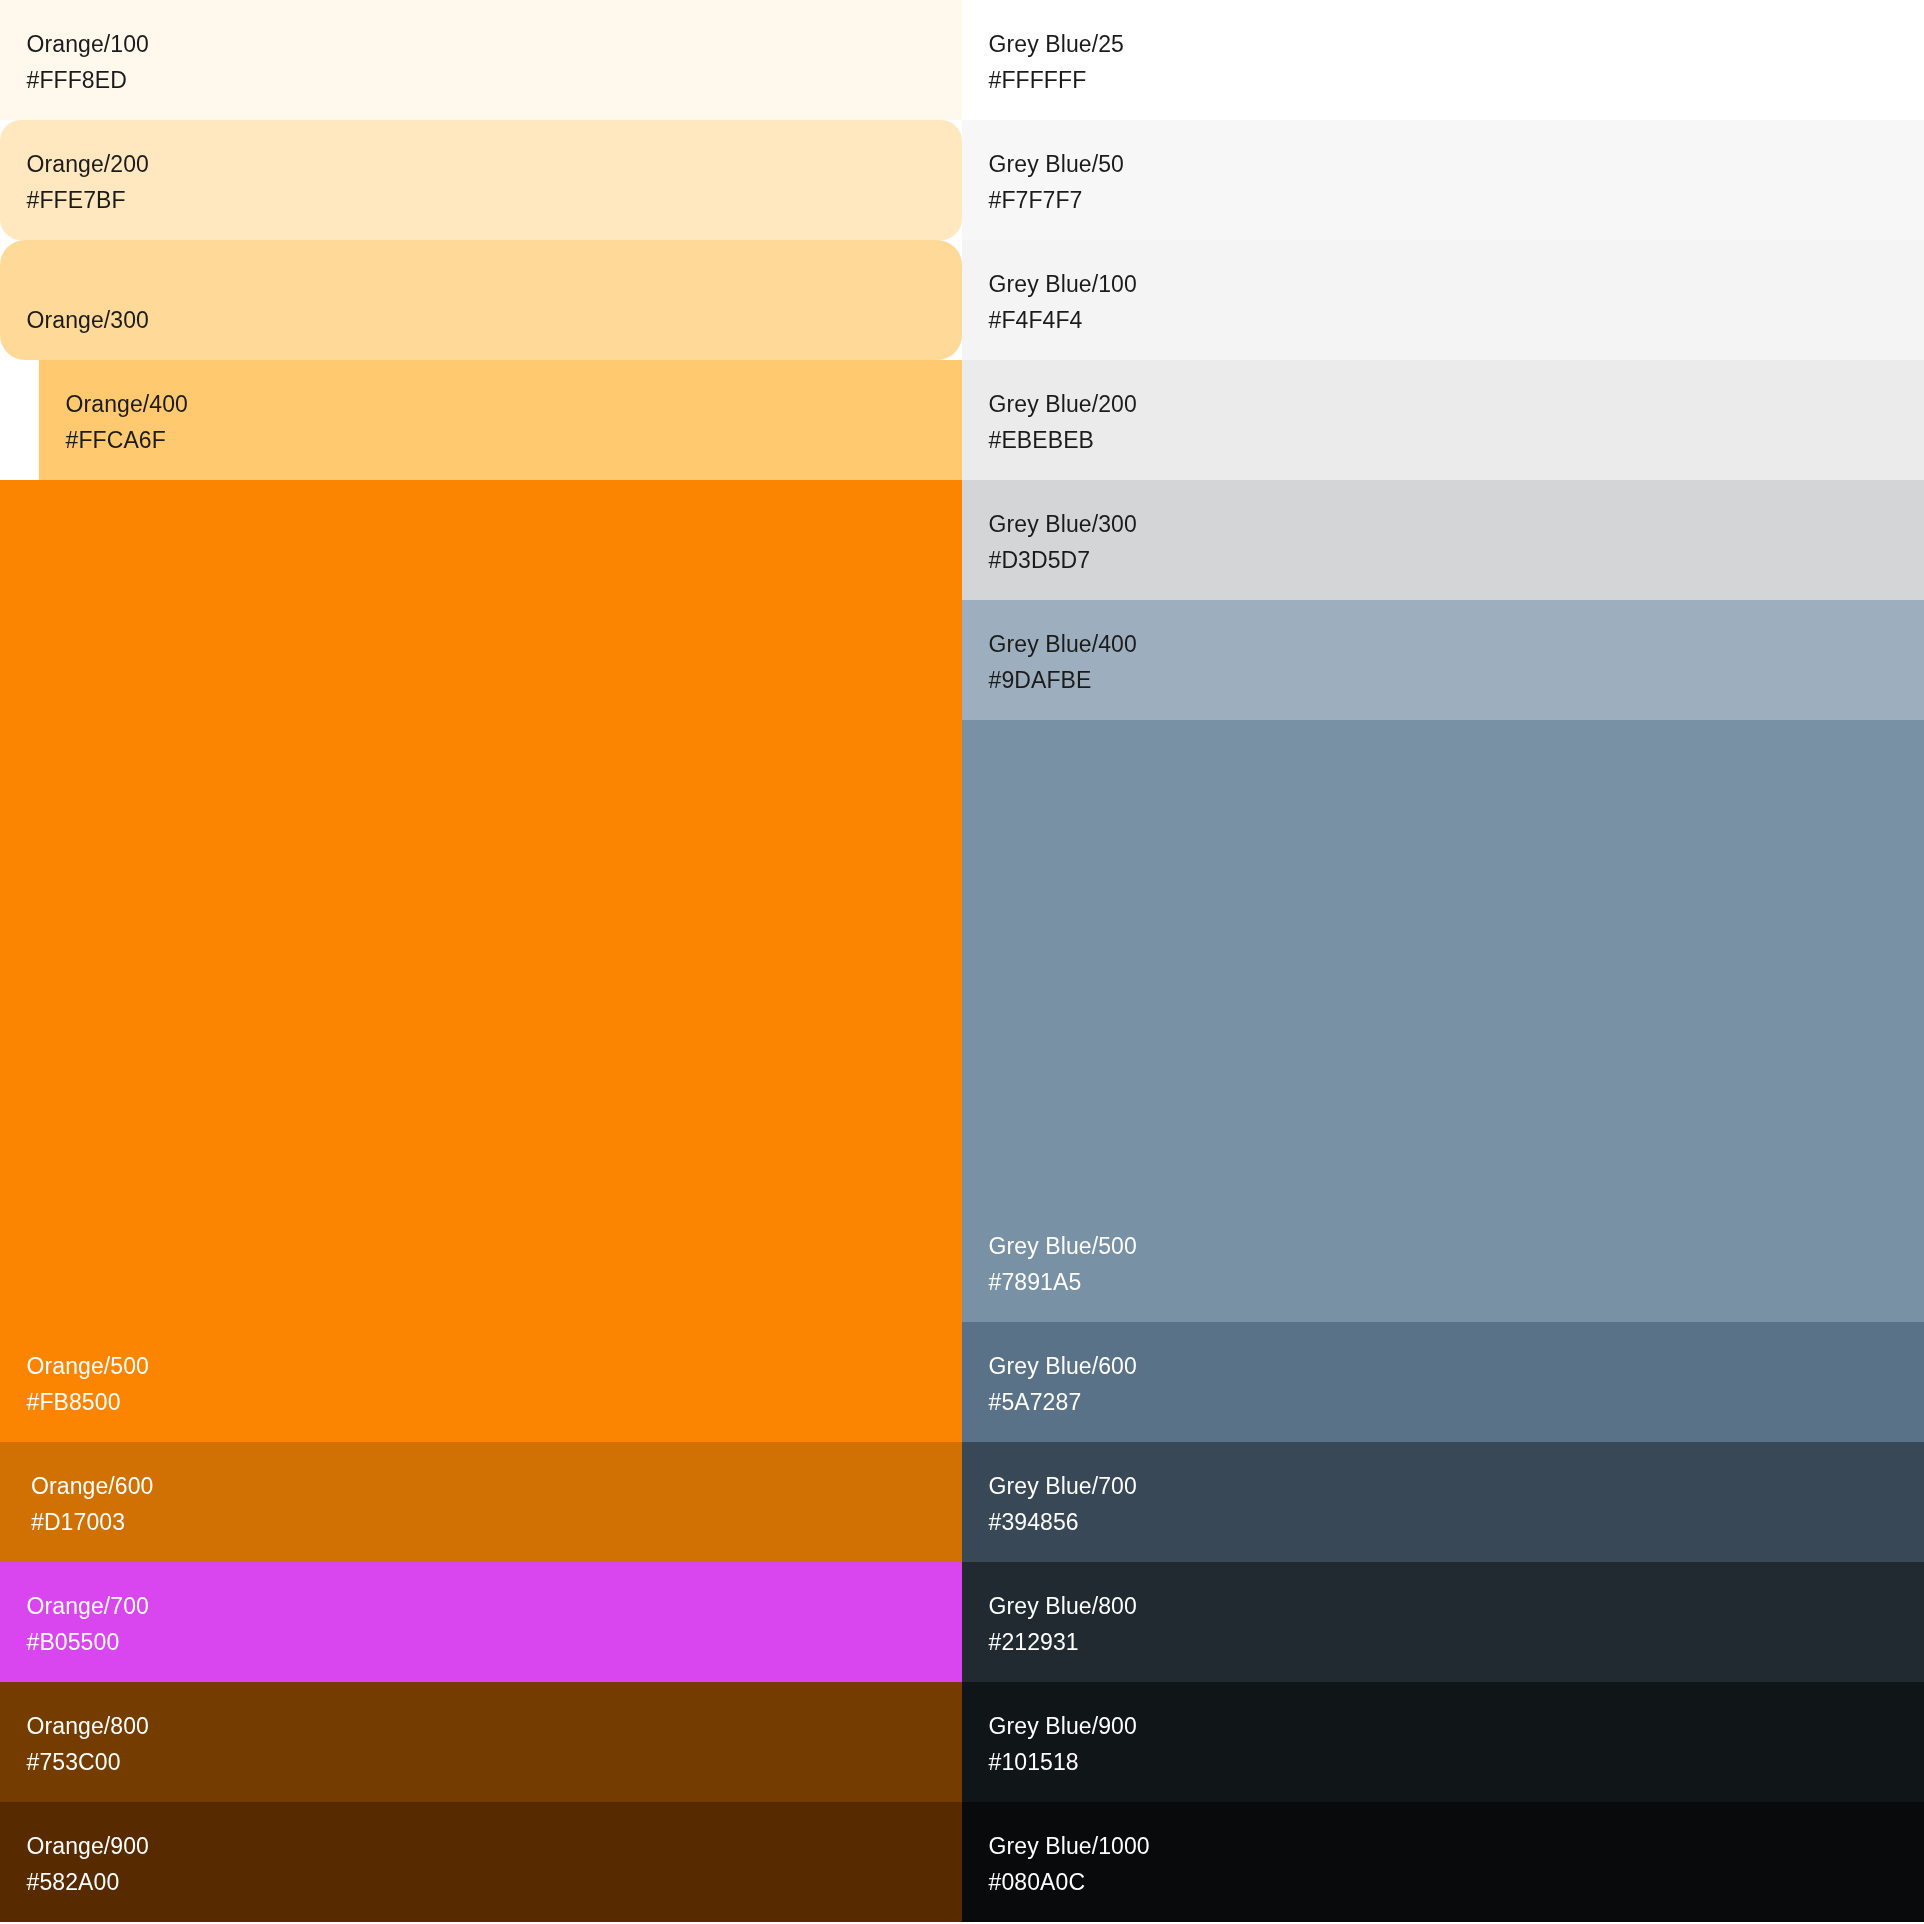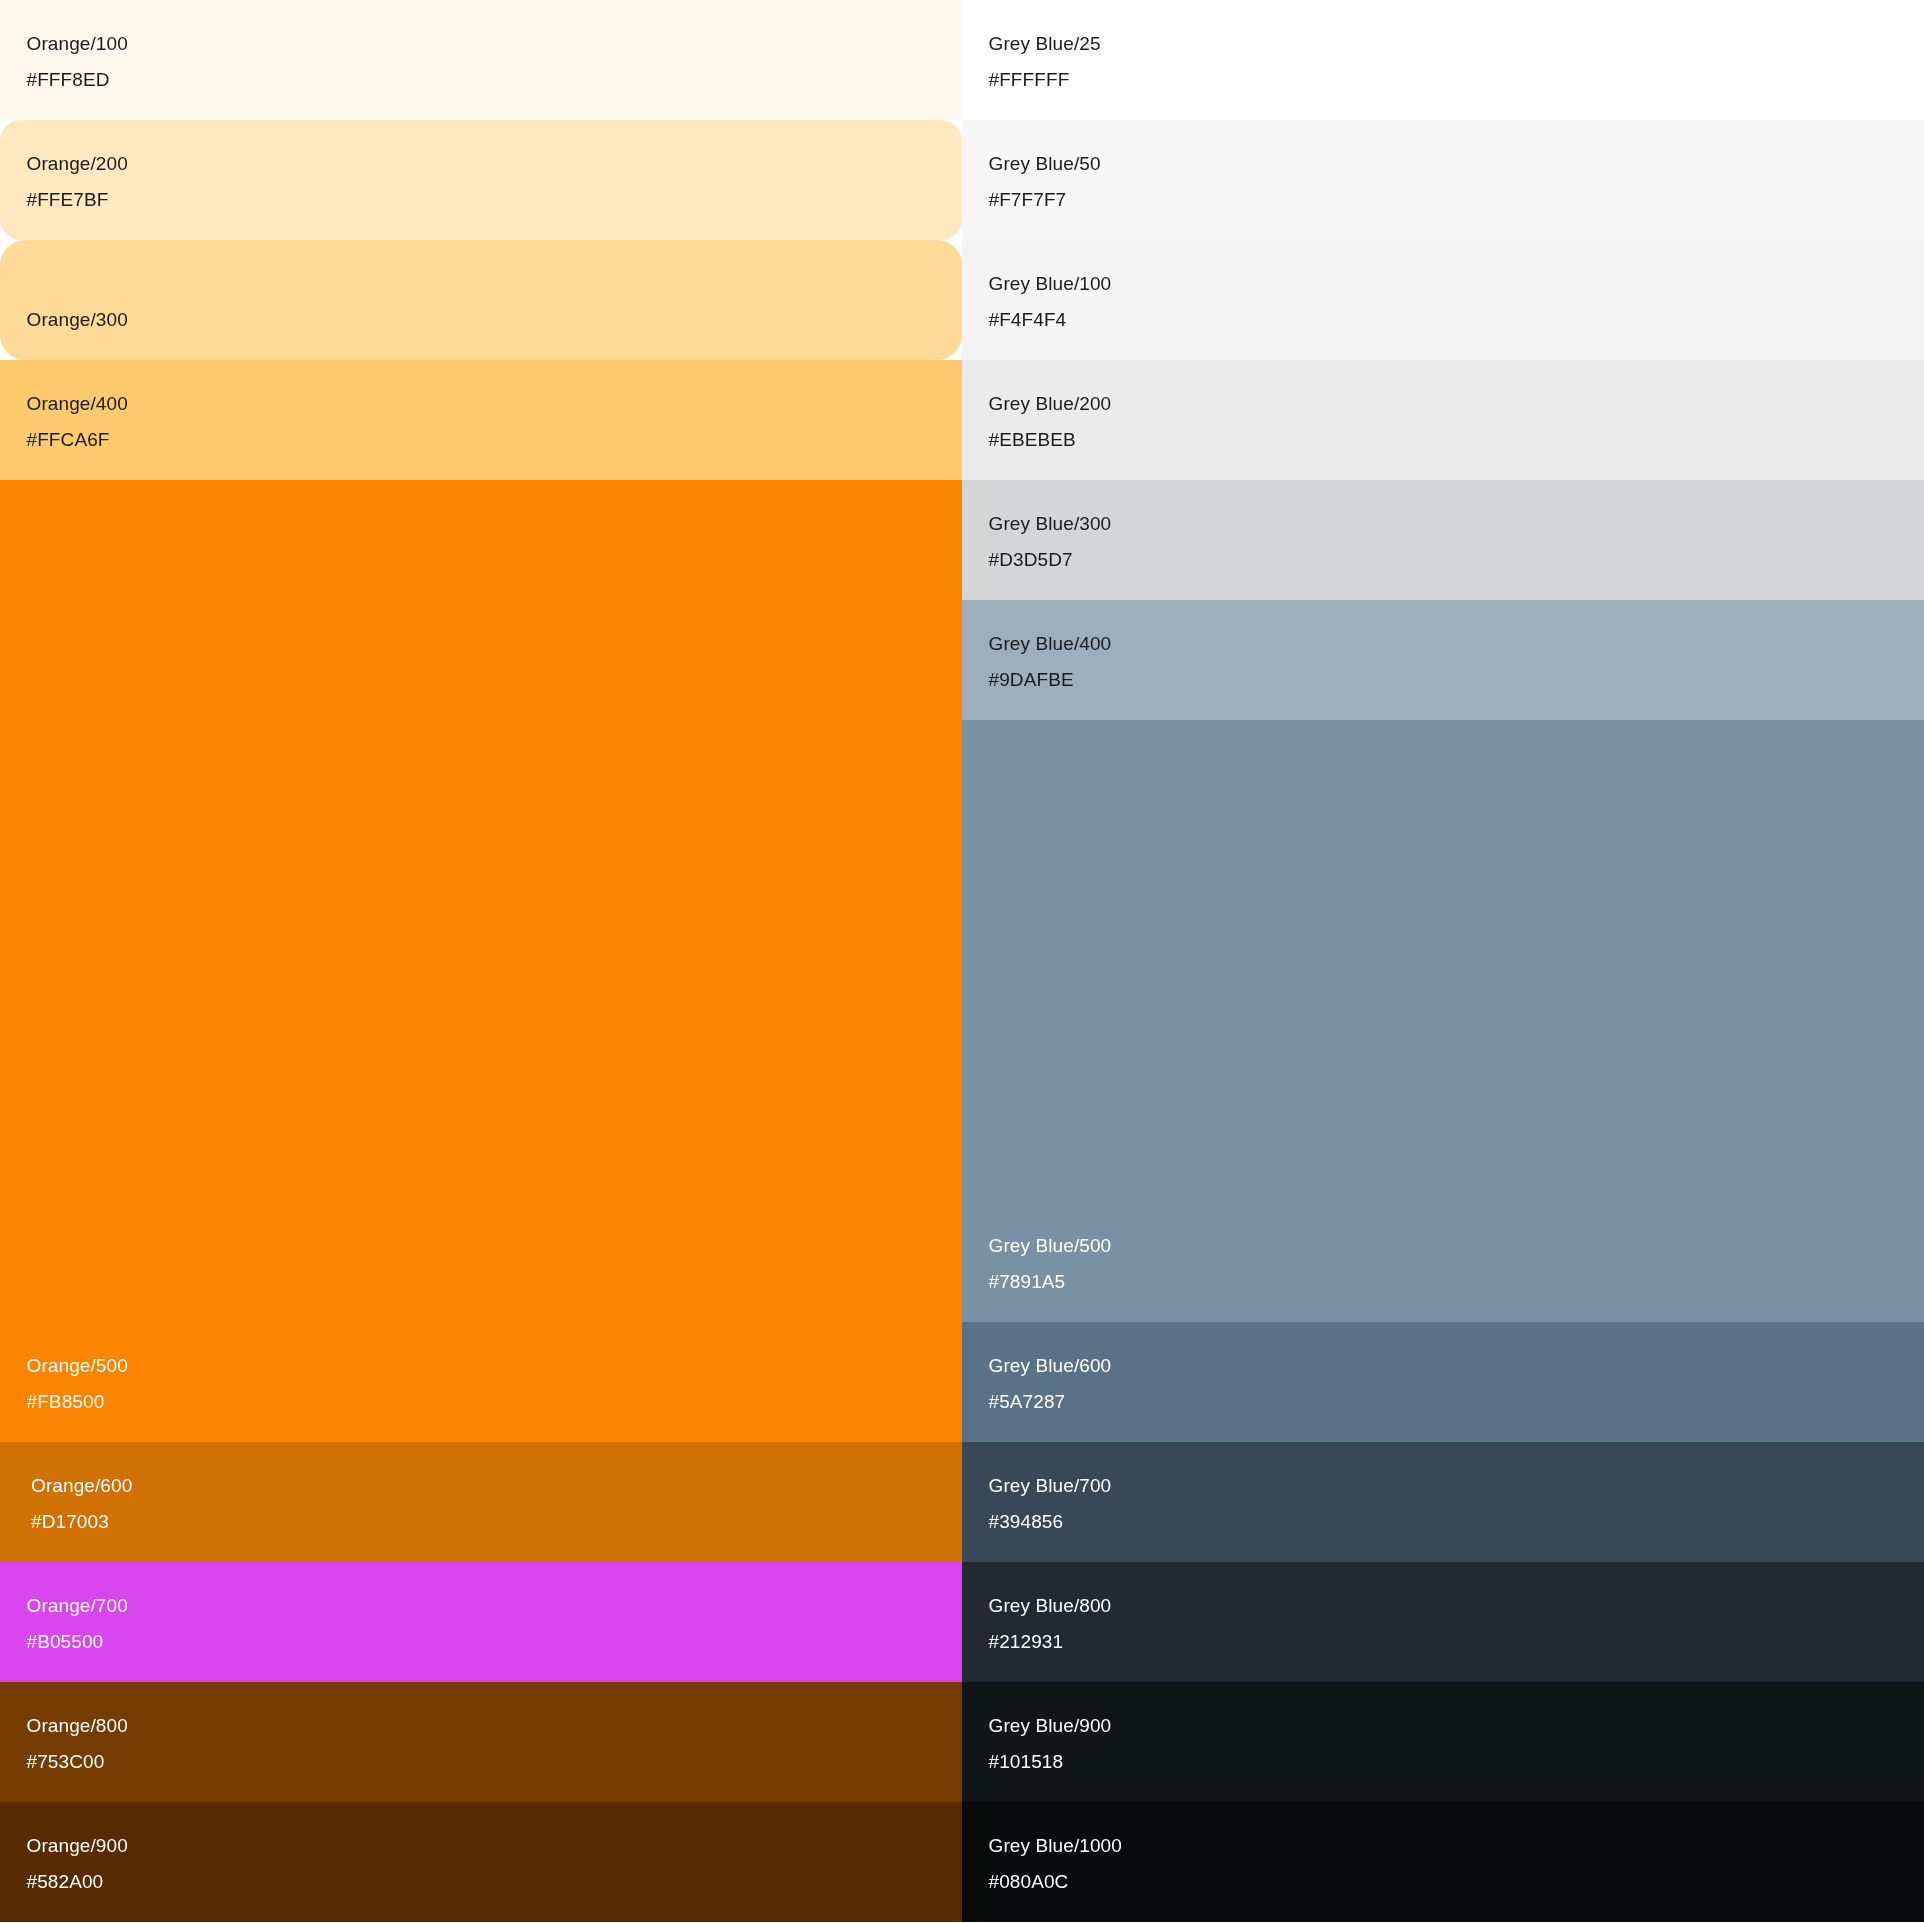--- a/index.html
+++ b/index.html
@@ -47,7 +47,7 @@
   .swatch-name,
   .swatch-hex {
     display: block;
-    font-size: 19px;
+    font-size: 23px;
     line-height: 36px;
     letter-spacing: 0.1px;
     font-weight: 400;

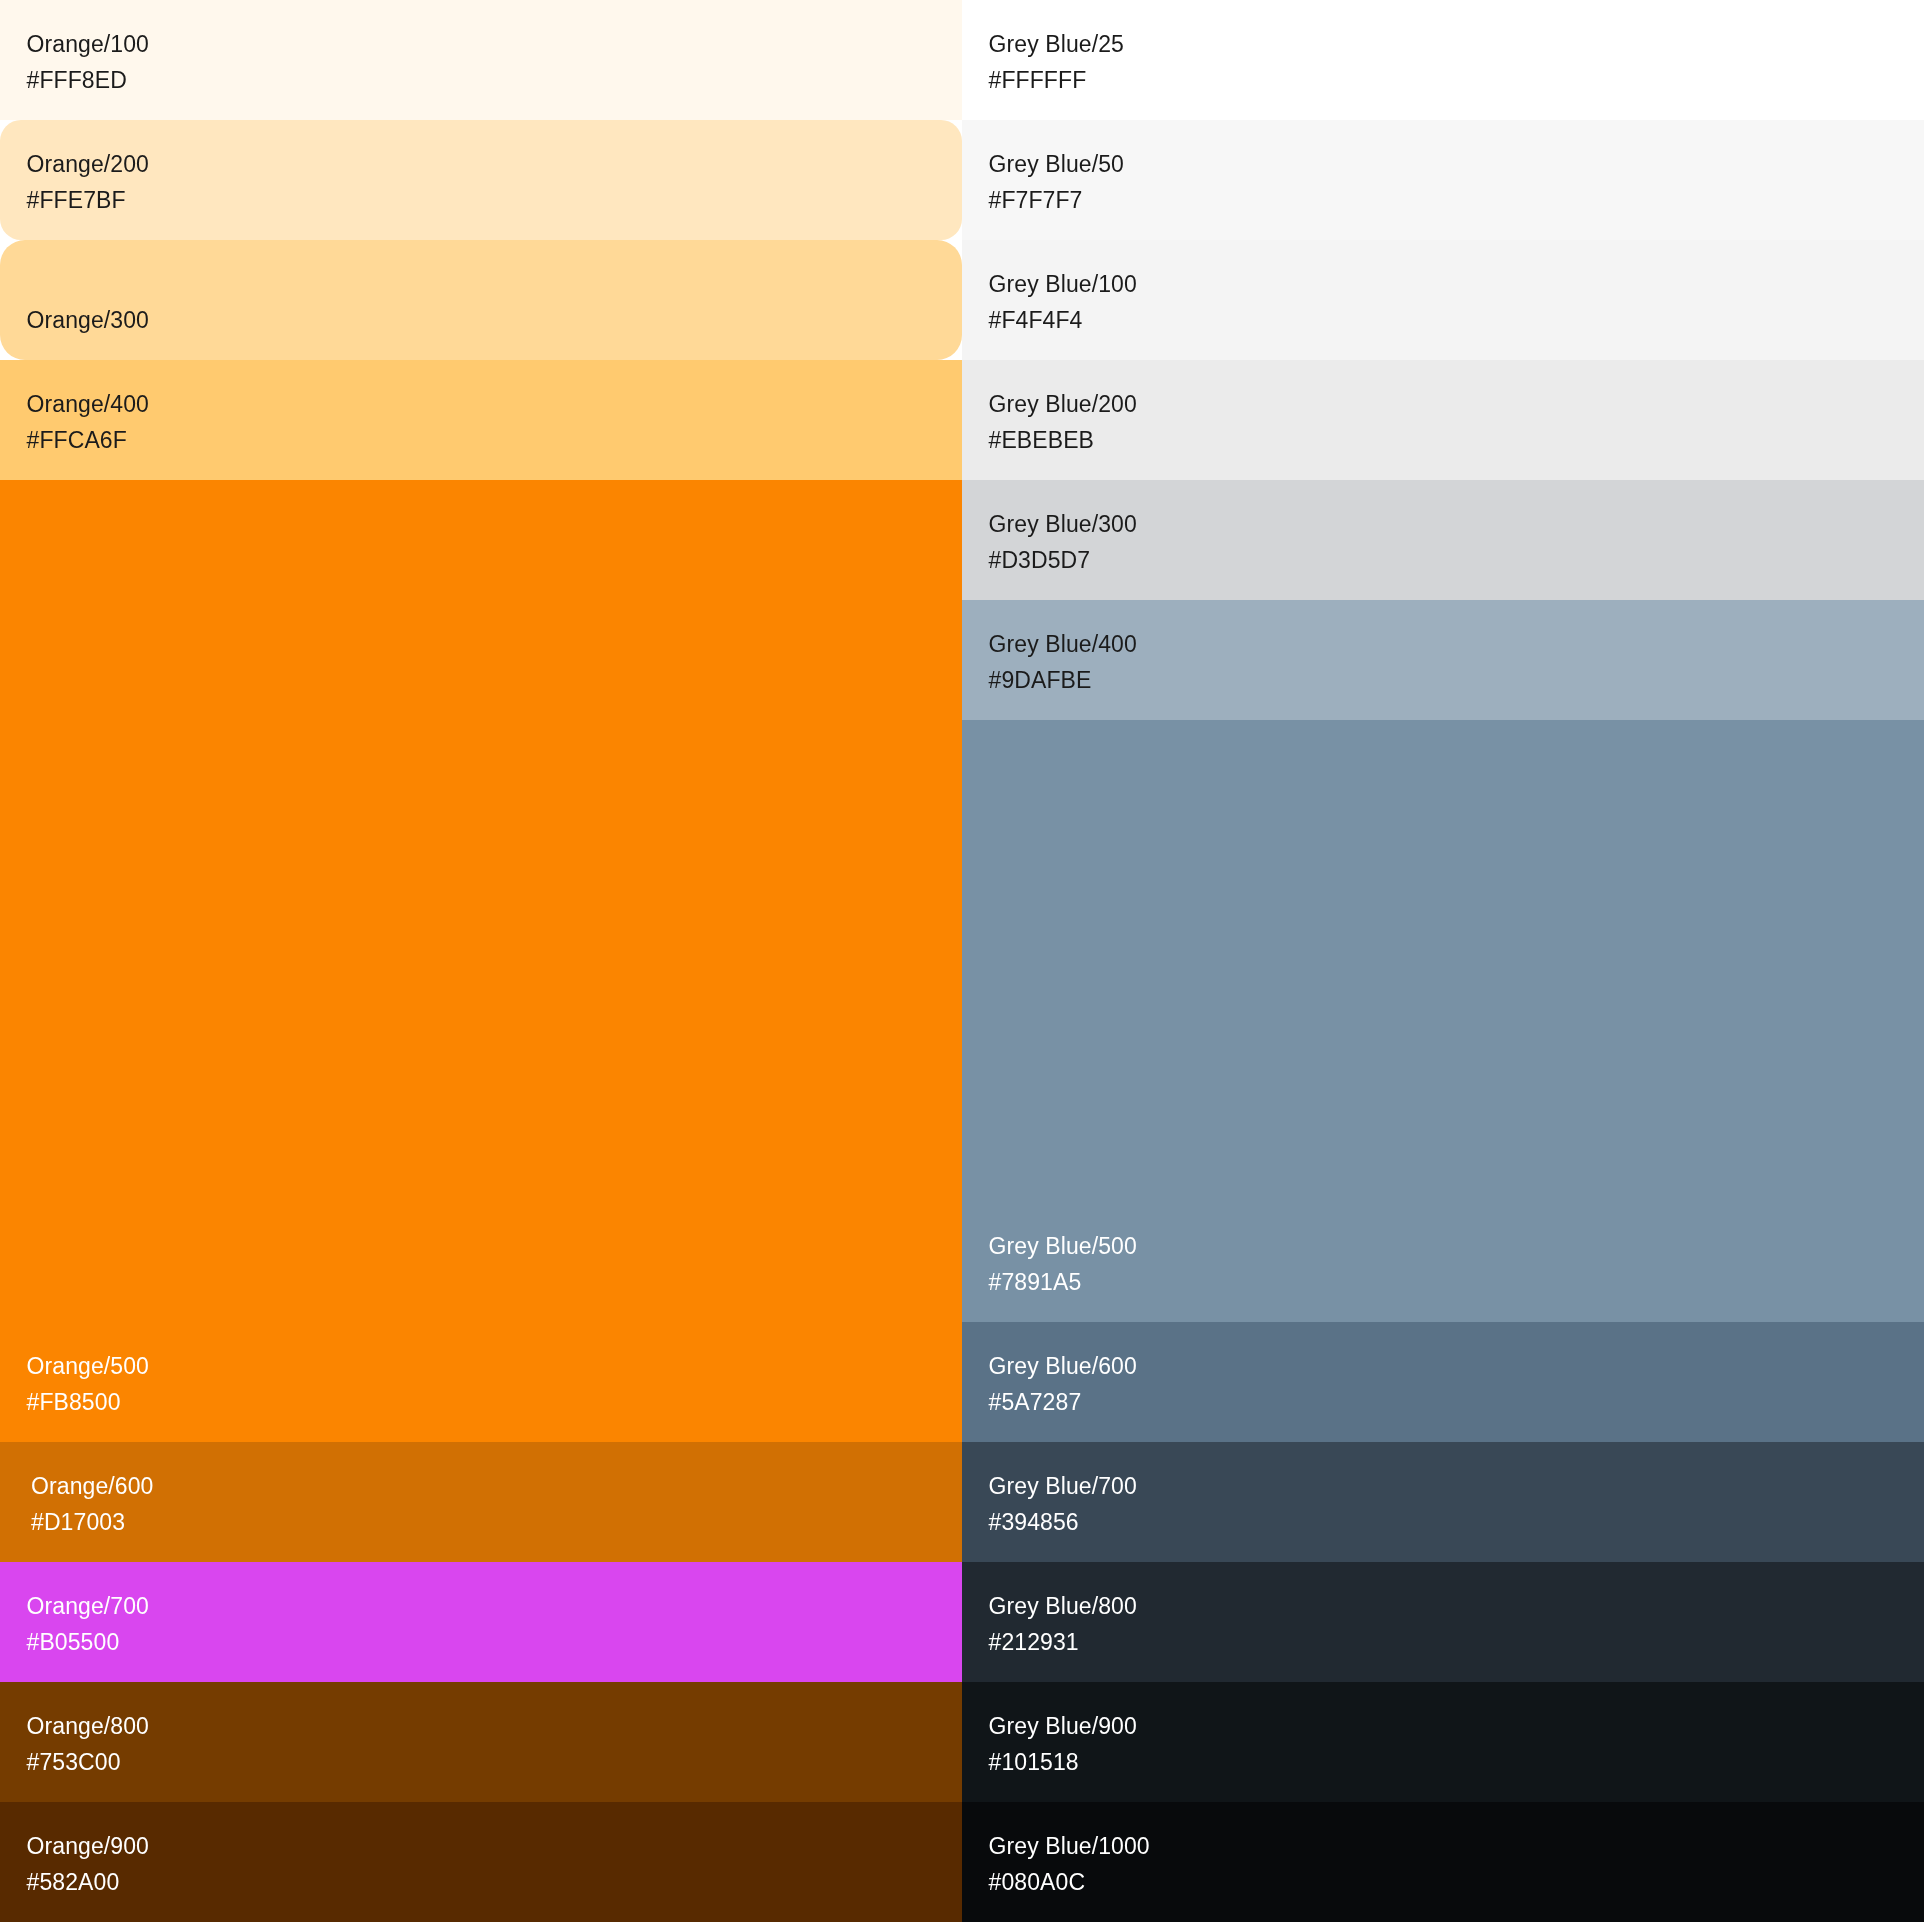--- a/index.html
+++ b/index.html
@@ -80,7 +80,7 @@
       <div class="swatch on-light" style="height: 120px; flex: 0 0 120px; background-color: rgb(255, 217, 151); border-radius: 25px;">
         <span class="swatch-name">Orange/300</span>
       </div>
-      <div class="swatch on-light" style="height: 120px; flex: 0 0 120px; background-color: rgb(255, 202, 111);">
+      <div class="swatch on-light" style="height: 120px; flex: 0 0 120px; background-color: rgb(255, 202, 111); margin-left: 39px;">
         <span class="swatch-name">Orange/400</span>
         <span class="swatch-hex">#FFCA6F</span>
       </div>

